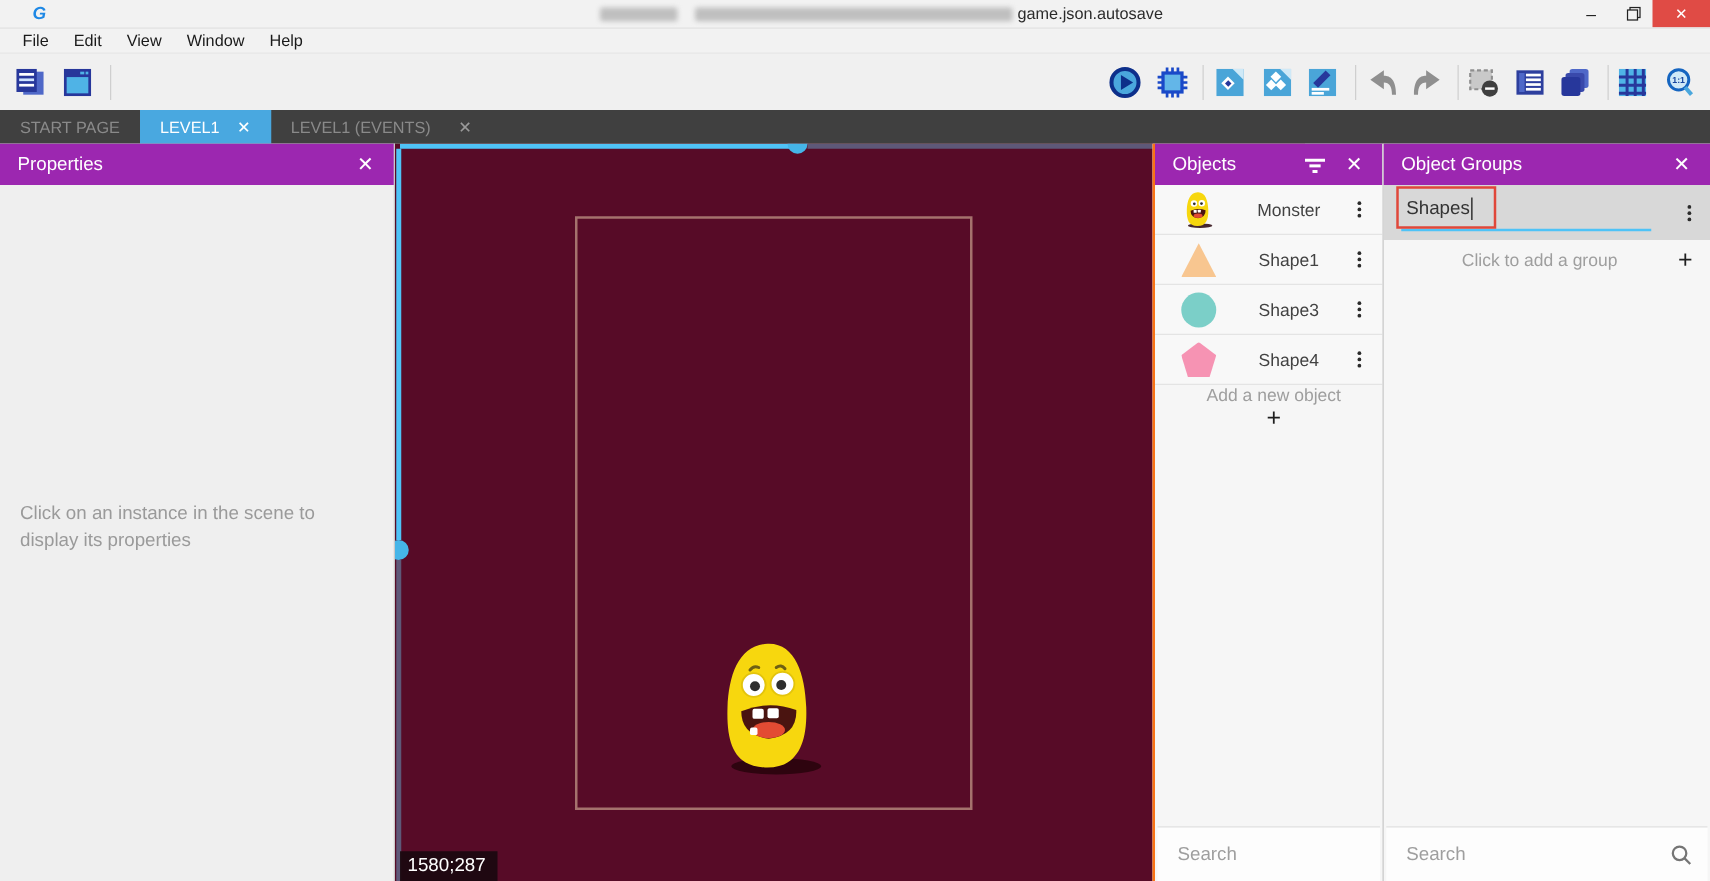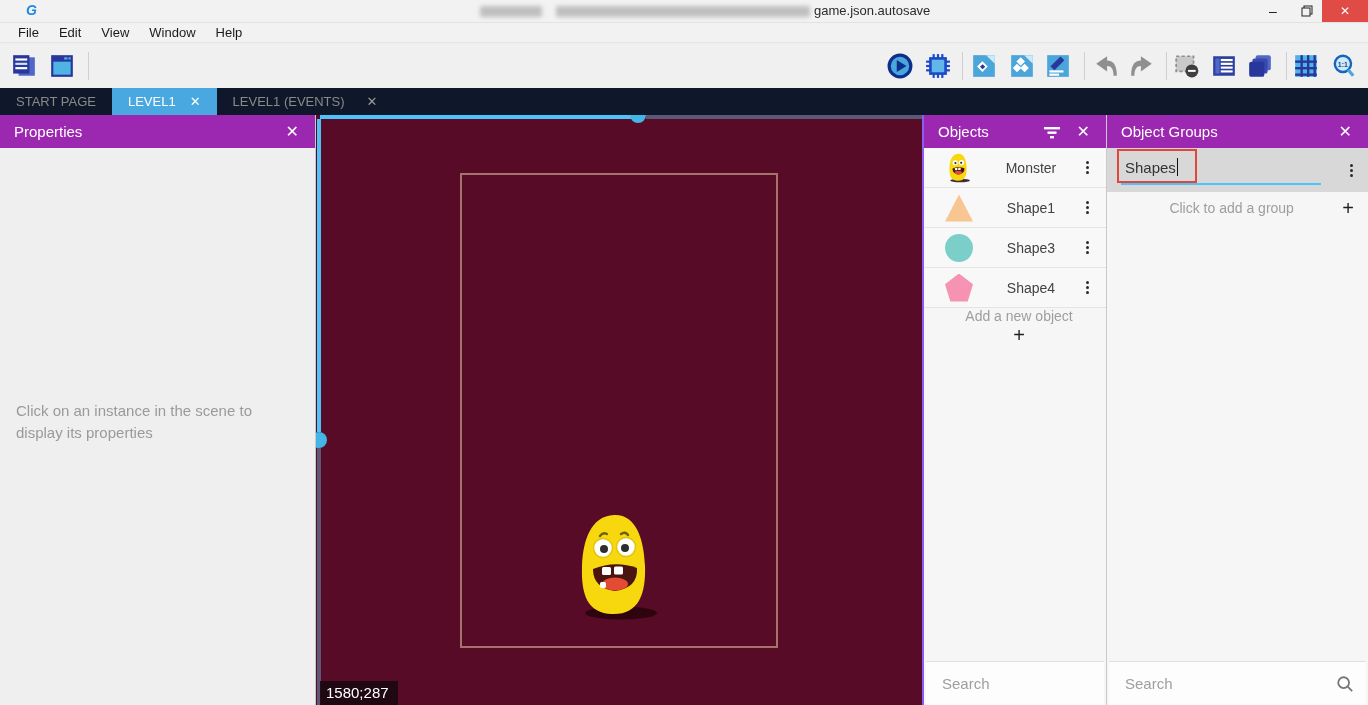--- a/index.html
+++ b/index.html
@@ -28,7 +28,7 @@
   .tb-sep { position:absolute; top:8px; width:1px; height:28px; background:#cfcfcf; }
 
   
-  .tabbar { position:absolute; left:0; top:88px; width:1368px; height:27px; background:#0f172a; display:flex; }
+  .tabbar { position:absolute; left:0; top:88px; width:1368px; height:27px; background:#404040; display:flex; }
   .tab { height:27px; display:flex; align-items:center; padding:0 16px; font-size:13px; color:#8a8a8a; white-space:nowrap; }
   .tab.active { background:#49a8e0; color:#fff; }
   .tab .tab-close { margin-left:14px; font-size:13px; }

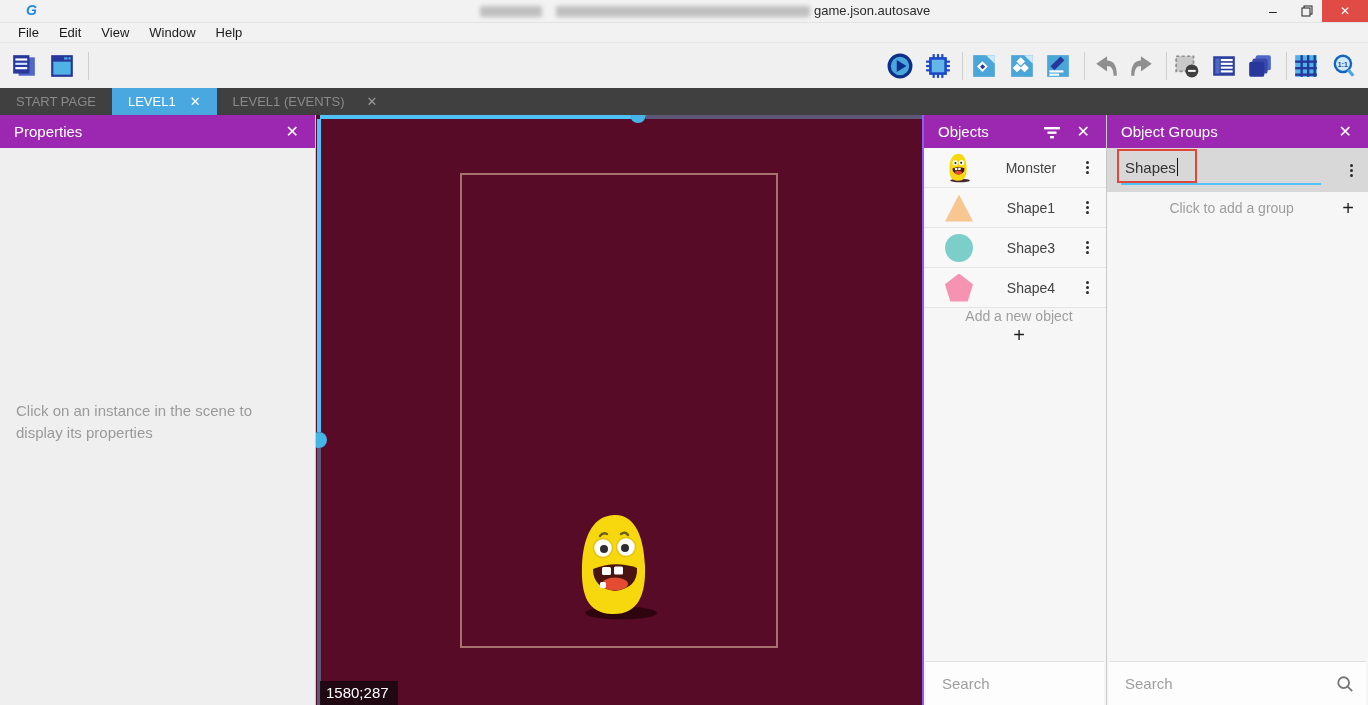--- a/index.html
+++ b/index.html
@@ -58,7 +58,7 @@
   .monster-sprite { position:absolute; left:260px; top:397px; width:82px; height:110px; }
 
   
-  #objects { position:absolute; left:922px; top:115px; width:184px; height:590px; background:#f6f6f6; border-left:2px solid #8b5cf6; }
+  #objects { position:absolute; left:922px; top:115px; width:184px; height:590px; background:#f6f6f6; border-left:2px solid #f97316; }
   .obj-list { position:absolute; left:0; top:33px; right:0; }
   .obj-row { height:40px; display:flex; align-items:center; padding:0 12px; border-bottom:1px solid #e4e4e4; background:#f8f8f8; }
   .obj-thumb-wrap { width:46px; display:flex; align-items:center; justify-content:center; }

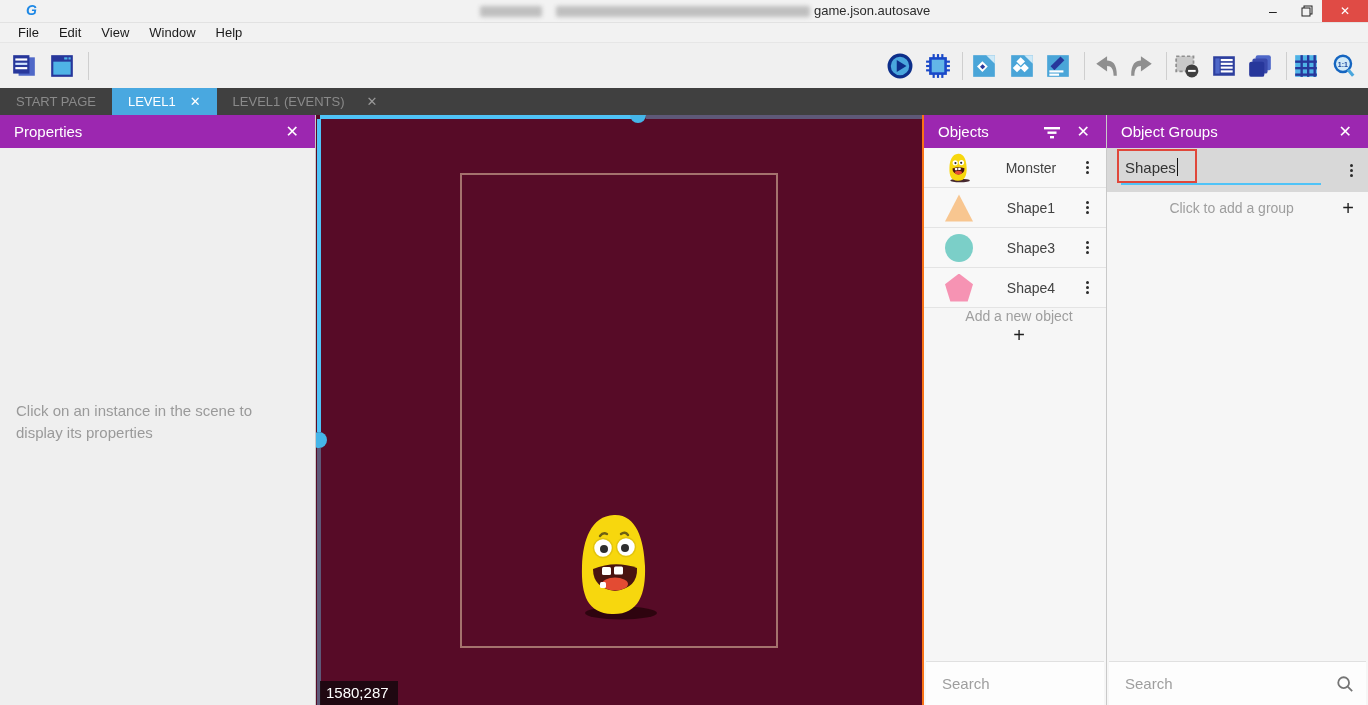--- a/index.html
+++ b/index.html
@@ -80,7 +80,7 @@
   #groups { position:absolute; left:1106px; top:115px; width:262px; height:590px; background:#f6f6f6; border-left:1px solid #c9c9c9; }
   .group-edit-row { position:absolute; left:0; top:33px; right:0; height:44px; background:#d8d8d8; display:flex; align-items:center; padding:0 10px; }
   .group-input-wrap { position:relative; flex:1; height:100%; }
-  .group-input-text { position:absolute; left:8px; top:10px; font-size:15px; color:#333; display:flex; align-items:center; }
+  .group-input-text { position:absolute; left:8px; top:10px; font-size:15px; color:#333; display:flex; }
   .caret { display:inline-block; width:1px; height:18px; background:#111; margin-left:1px; }
   .group-underline { position:absolute; left:4px; bottom:7px; width:200px; height:2px; background:#4fc3f7; }
   .annotation-box { position:absolute; left:0px; top:1px; width:80px; height:34px; border:2px solid #e0473a; }

